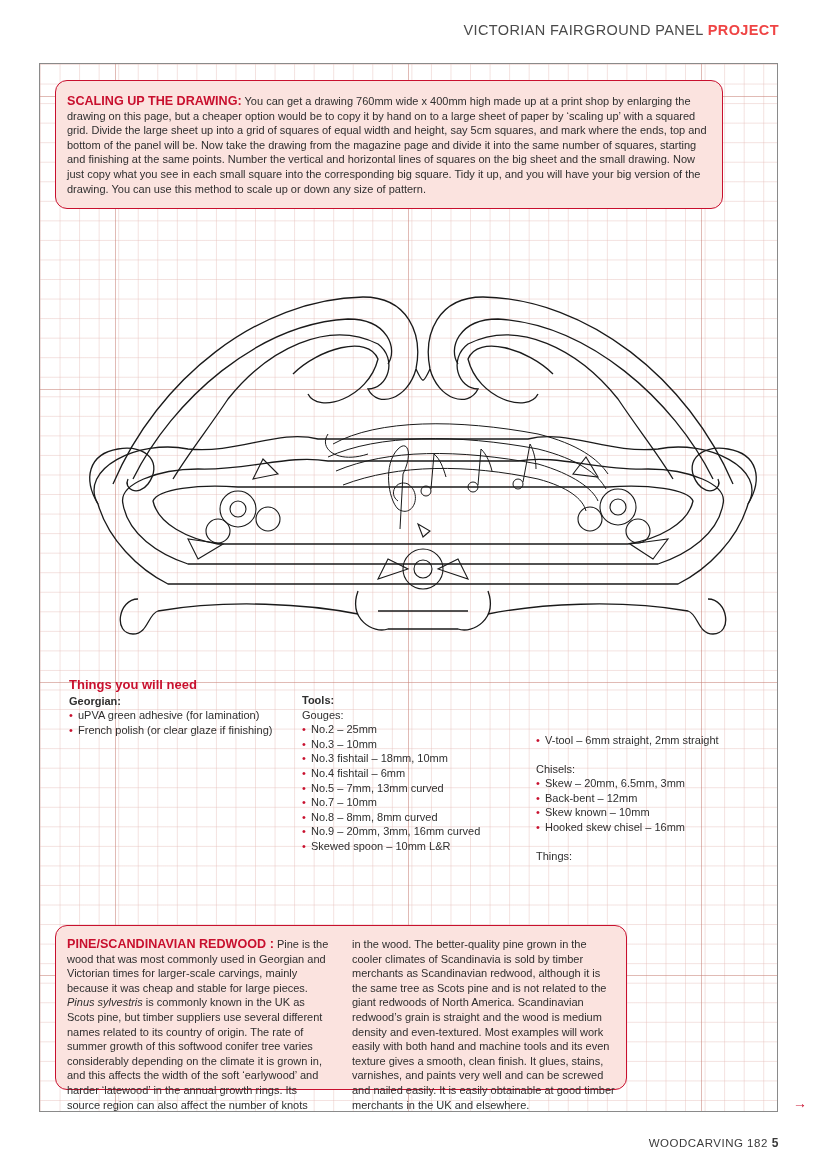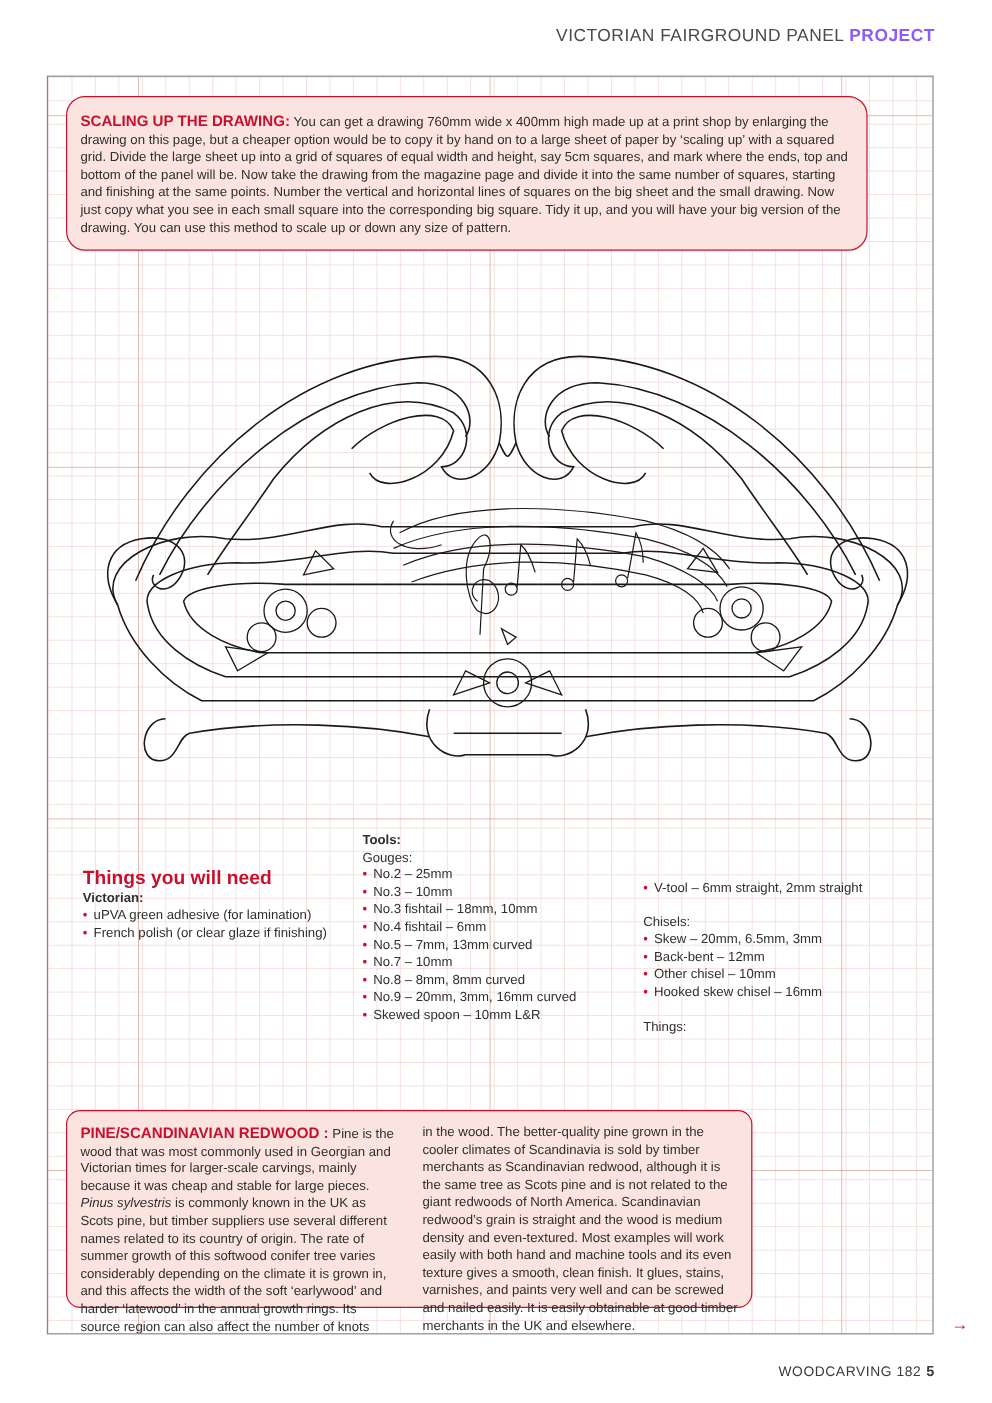--- a/index.html
+++ b/index.html
@@ -7,7 +7,7 @@
          font-family: "Liberation Sans", "DejaVu Sans", sans-serif; color: #2b2b2b; }
 
   .header { position: absolute; top: 22px; right: 48px; font-size: 14.5px; letter-spacing: 0.4px; color: #4a4a4a; }
-  .header .accent { color: #8b5cf6; font-weight: bold; margin-left: 4px; text-align: center; }
+  .header .accent { color: #ef4444; font-weight: bold; margin-left: 4px; text-align: center; }
 
   .frame { position: absolute; left: 39px; top: 63px; width: 739px; height: 1049px;
            border: 1px solid #8a8a8a; box-sizing: border-box; overflow: hidden;

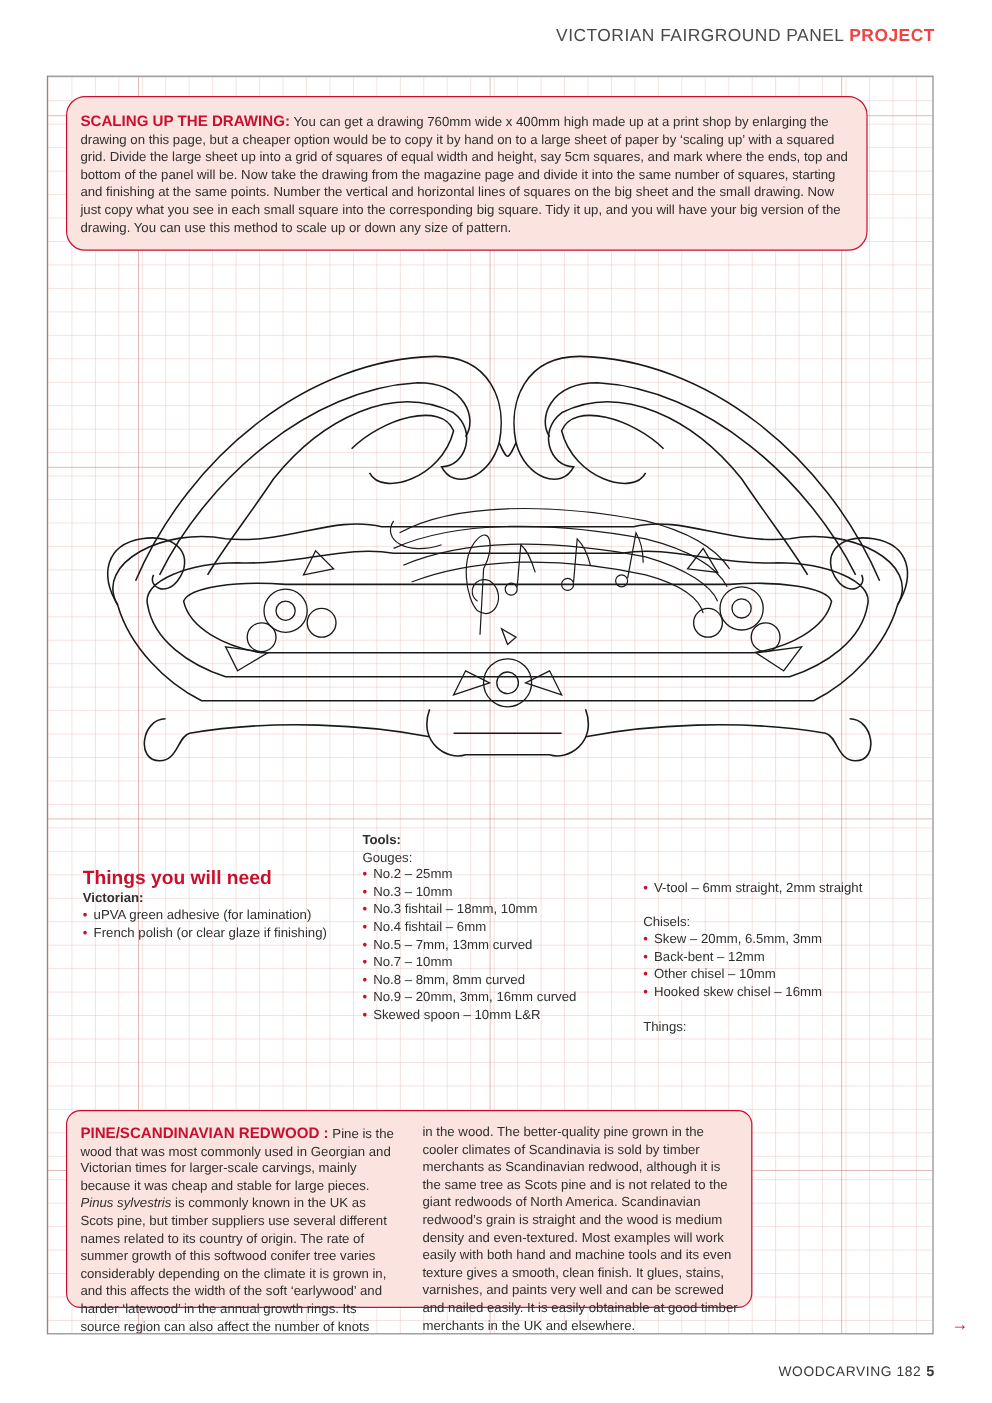--- a/index.html
+++ b/index.html
@@ -23,7 +23,7 @@
   .callout { position: absolute; background: #fbe3df; border: 1.5px solid #c8102e; border-radius: 12px;
              box-sizing: border-box; font-size: 11px; line-height: 14.6px; color: #2f2f2f; }
   .callout .title { color: #c8102e; font-weight: bold; font-size: 12.6px; }
-  .callout-top { left: 15px; top: 16px; width: 668px; height: 129px; padding: 13px 11px 10px 11px; border-radius: 16px; }
+  .callout-top { left: 15px; top: 16px; width: 668px; height: 129px; padding: 13px 11px 10px 11px; }
   .callout-bottom { left: 15px; top: 861px; width: 572px; height: 165px; padding: 11px 11px 10px 11px;
                     display: flex; gap: 22px; }
   .callout-bottom .col { flex: 1; }

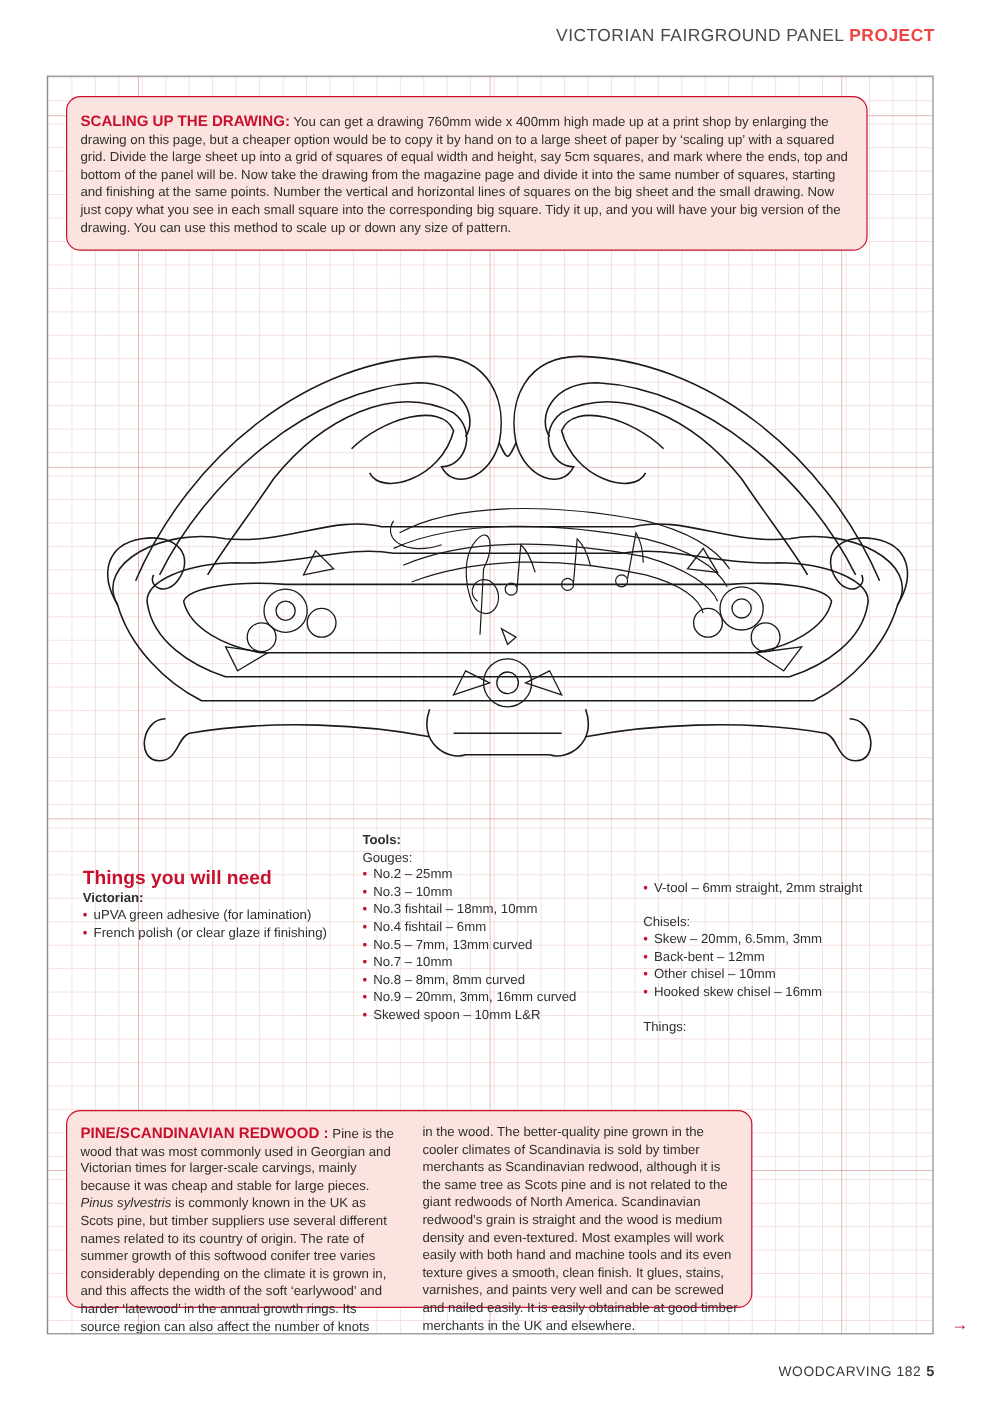--- a/index.html
+++ b/index.html
@@ -31,7 +31,7 @@
   .drawing { position: absolute; left: 38px; top: 175px; width: 690px; height: 400px; }
 
   .needs { position: absolute; left: 29px; top: 614px; width: 690px; font-size: 11px; line-height: 14.6px; color: #2f2f2f; }
-  .needs .heading { color: #c8102e; font-weight: bold; font-size: 16px; margin-bottom: 1px; margin-top: 48px; }
+  .needs .heading { color: #c8102e; font-weight: bold; font-size: 13px; margin-bottom: 1px; }
   .needs .sub { font-weight: bold; }
   .needs .col { position: absolute; top: 0; }
   .needs ul { list-style: none; margin: 0; padding: 0; }

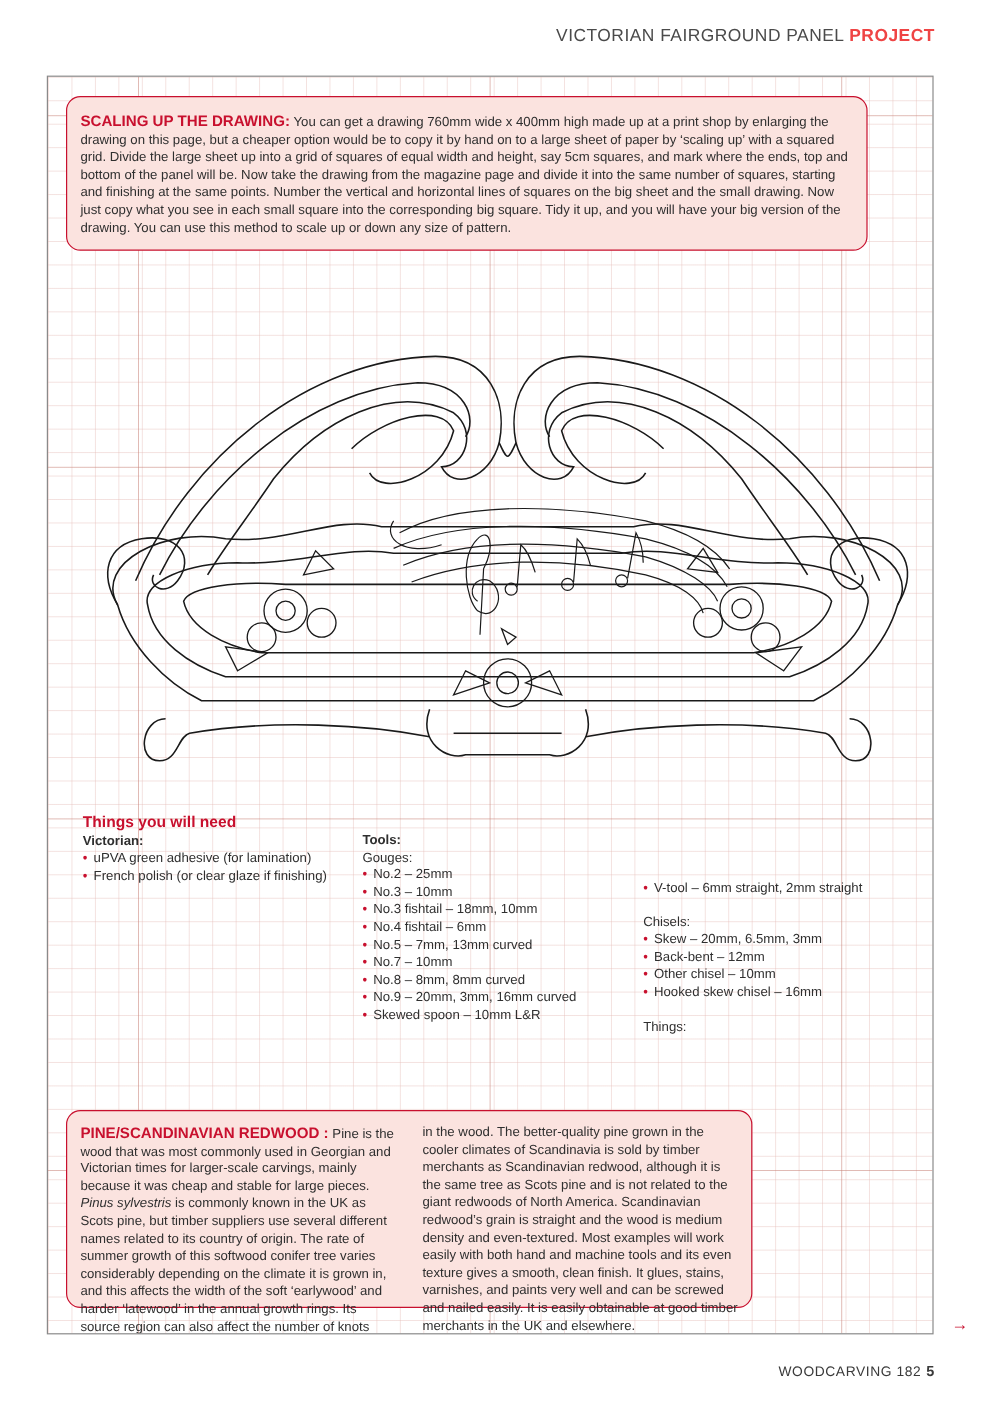--- a/index.html
+++ b/index.html
@@ -119,7 +119,7 @@
   <div class="needs">
     <div class="col" style="left:0; width:230px;">
       <div class="heading">Things you will need</div>
-      <div class="sub">Victorian:</div>
+      <div class="sub">Georgian:</div>
       <ul>
         <li>uPVA green adhesive (for lamination)</li>
         <li>French polish (or clear glaze if finishing)</li>

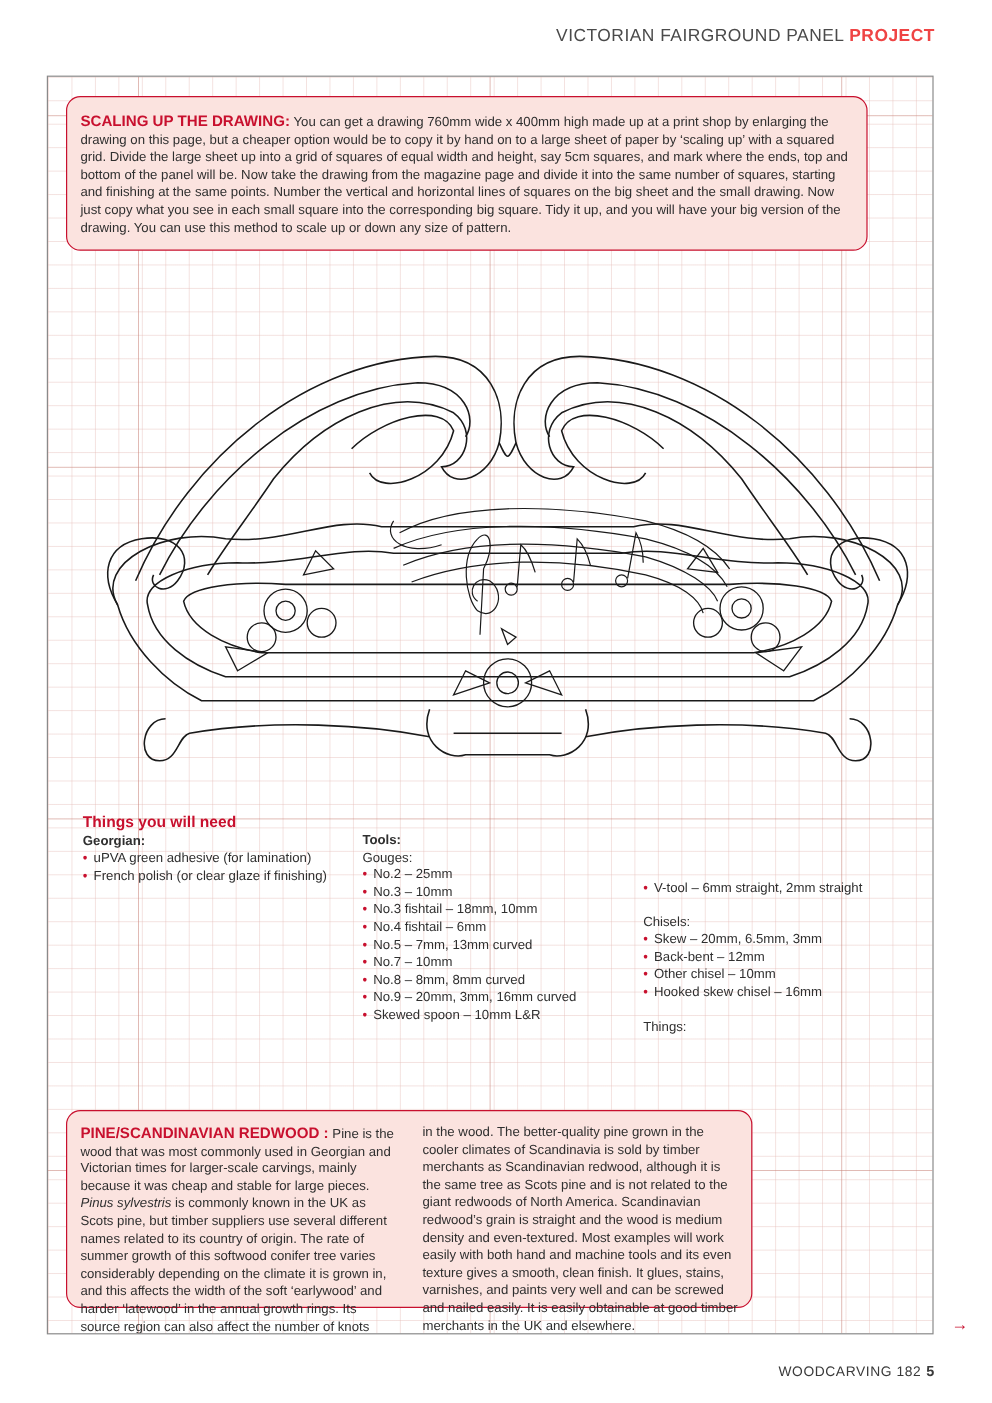--- a/index.html
+++ b/index.html
@@ -151,7 +151,7 @@
       <ul>
         <li>Skew – 20mm, 6.5mm, 3mm</li>
         <li>Back-bent – 12mm</li>
-        <li>Other chisel – 10mm</li>
+        <li>Skew known – 10mm</li>
         <li>Hooked skew chisel – 16mm</li>
       </ul>
       <div class="gap"></div>

